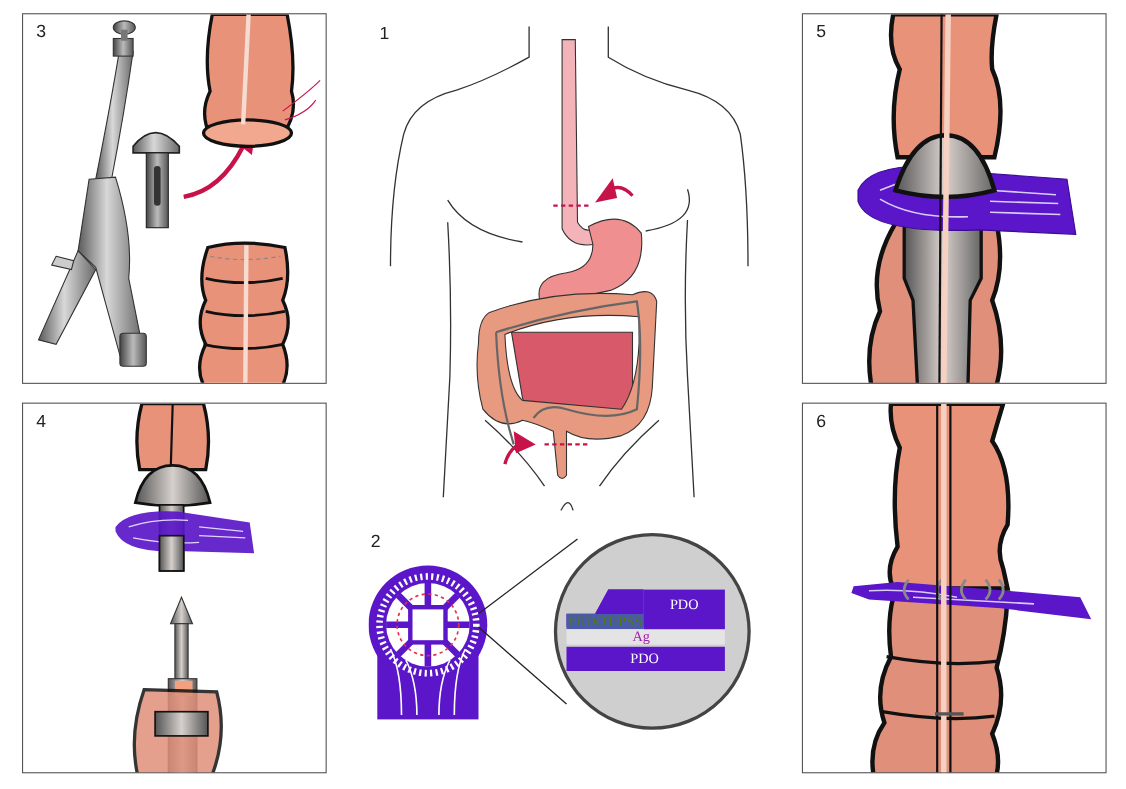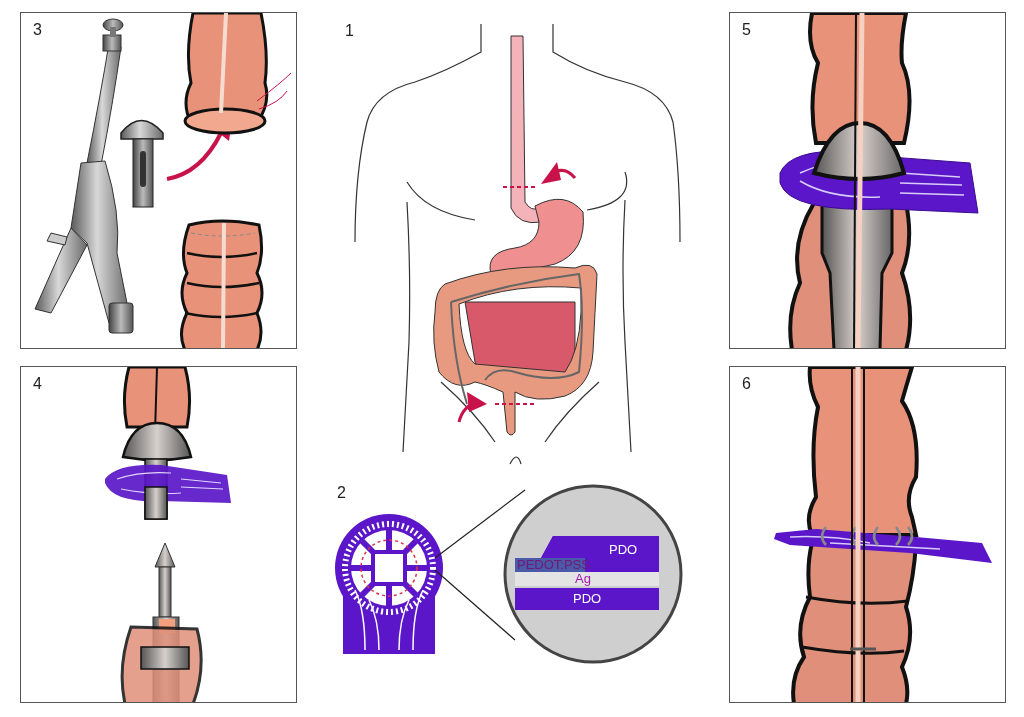--- a/index.html
+++ b/index.html
@@ -7,7 +7,7 @@
   .panel{position:absolute;background:#fff;border:1.5px solid #555;box-sizing:border-box;overflow:hidden;}
   .plabel{position:absolute;font-size:16px;color:#222;font-family:"Liberation Sans",sans-serif;}
   svg{position:absolute;left:0;top:0;}
-  .layer-text{font-family:Liberation Sans, sans-serif;font-size:14px;}
+  .layer-text{font-family:Liberation Serif, serif;font-size:14px;}
 </style>
 </head>
 <body>

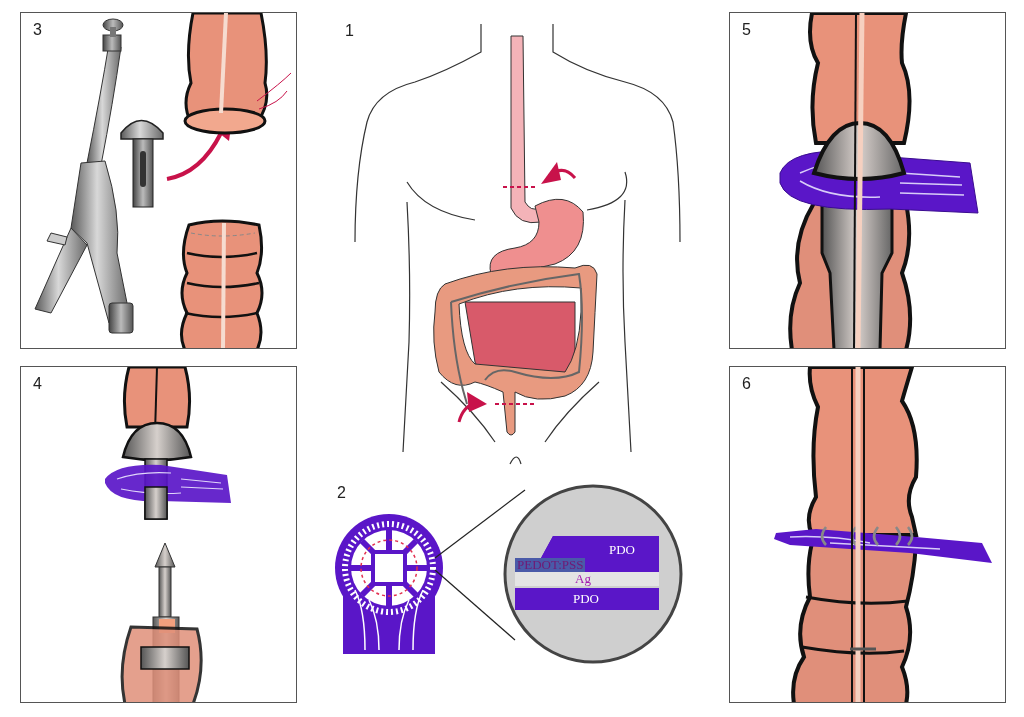--- a/index.html
+++ b/index.html
@@ -175,7 +175,7 @@
     <rect x="250" y="56" width="74" height="36" fill="#5a16c8"></rect>
     <polygon points="206,78 218,56 250,56 250,78" fill="#5a16c8"></polygon>
   </svg>
-  <div class="layer-text" style="position:absolute;left:182px;top:77px;color:#701a75;font-size:13px;">PEDOT:PSS</div>
+  <div class="layer-text" style="position:absolute;left:182px;top:77px;color:#4d7c0f;font-size:13px;">PEDOT:PSS</div>
   <div class="layer-text" style="position:absolute;left:274px;top:62px;color:#fff;font-size:13px;">PDO</div>
   <div class="layer-text" style="position:absolute;left:240px;top:91px;color:#a21caf;font-size:13px;">Ag</div>
   <div class="layer-text" style="position:absolute;left:238px;top:111px;color:#fff;font-size:13px;">PDO</div>

